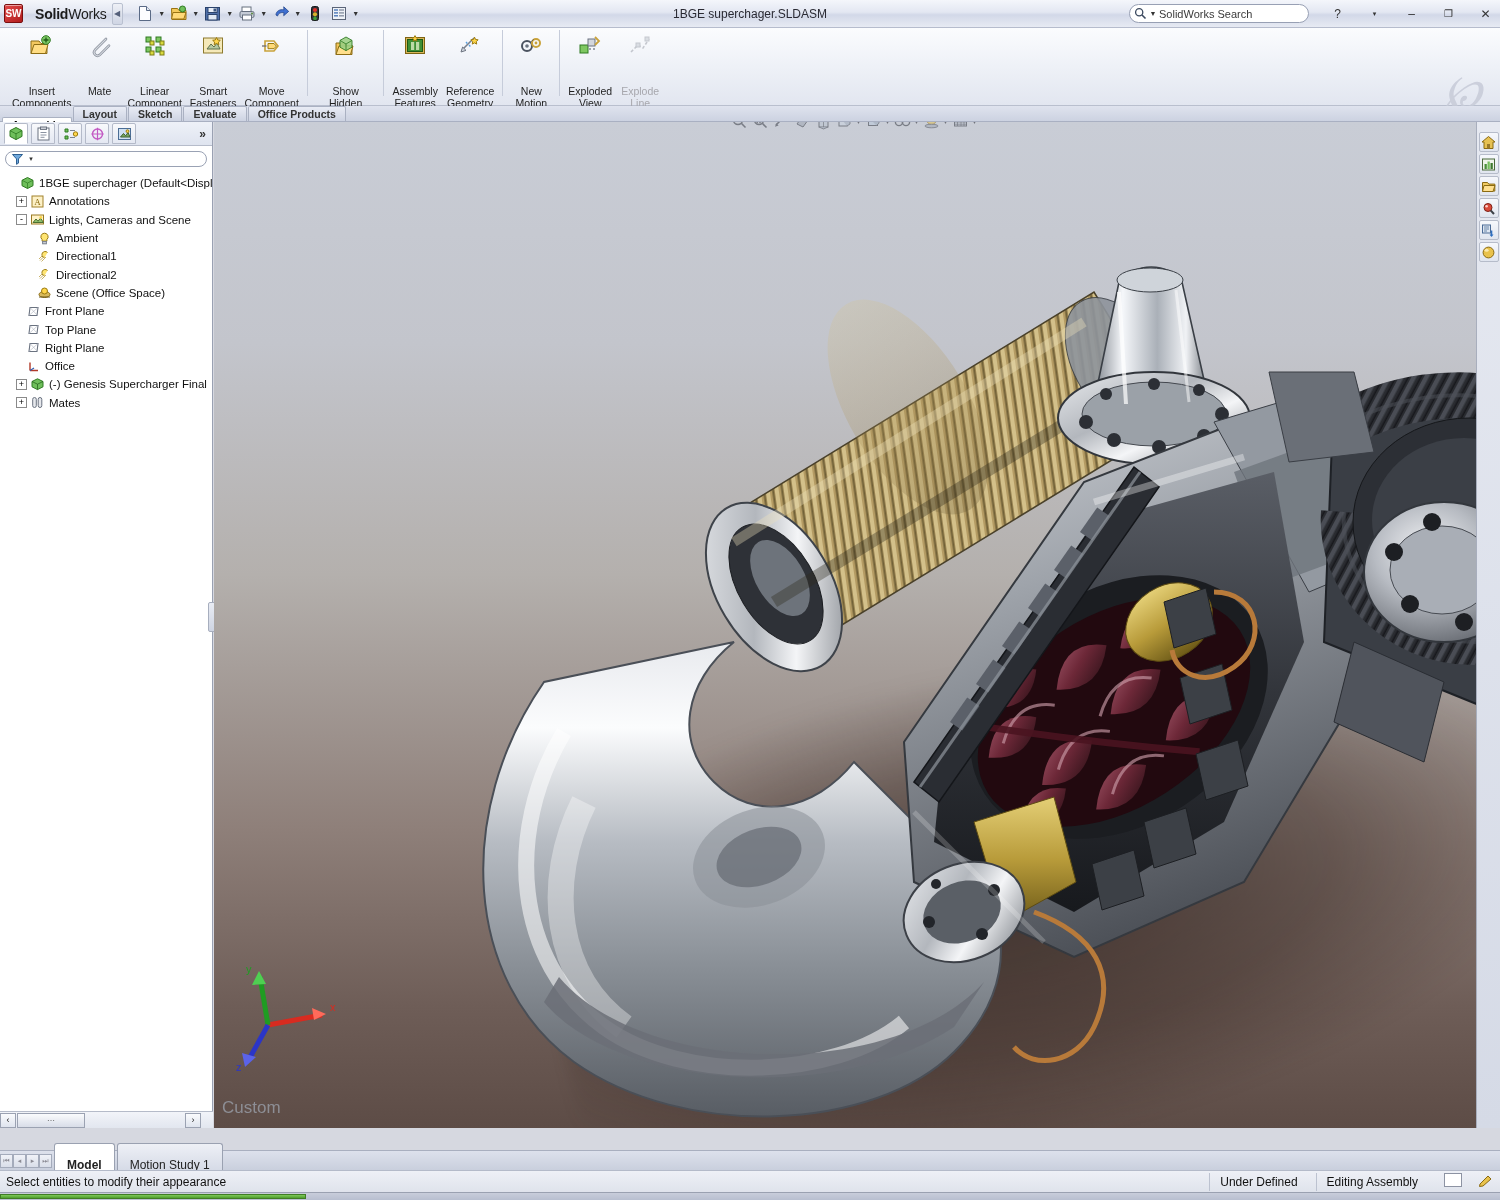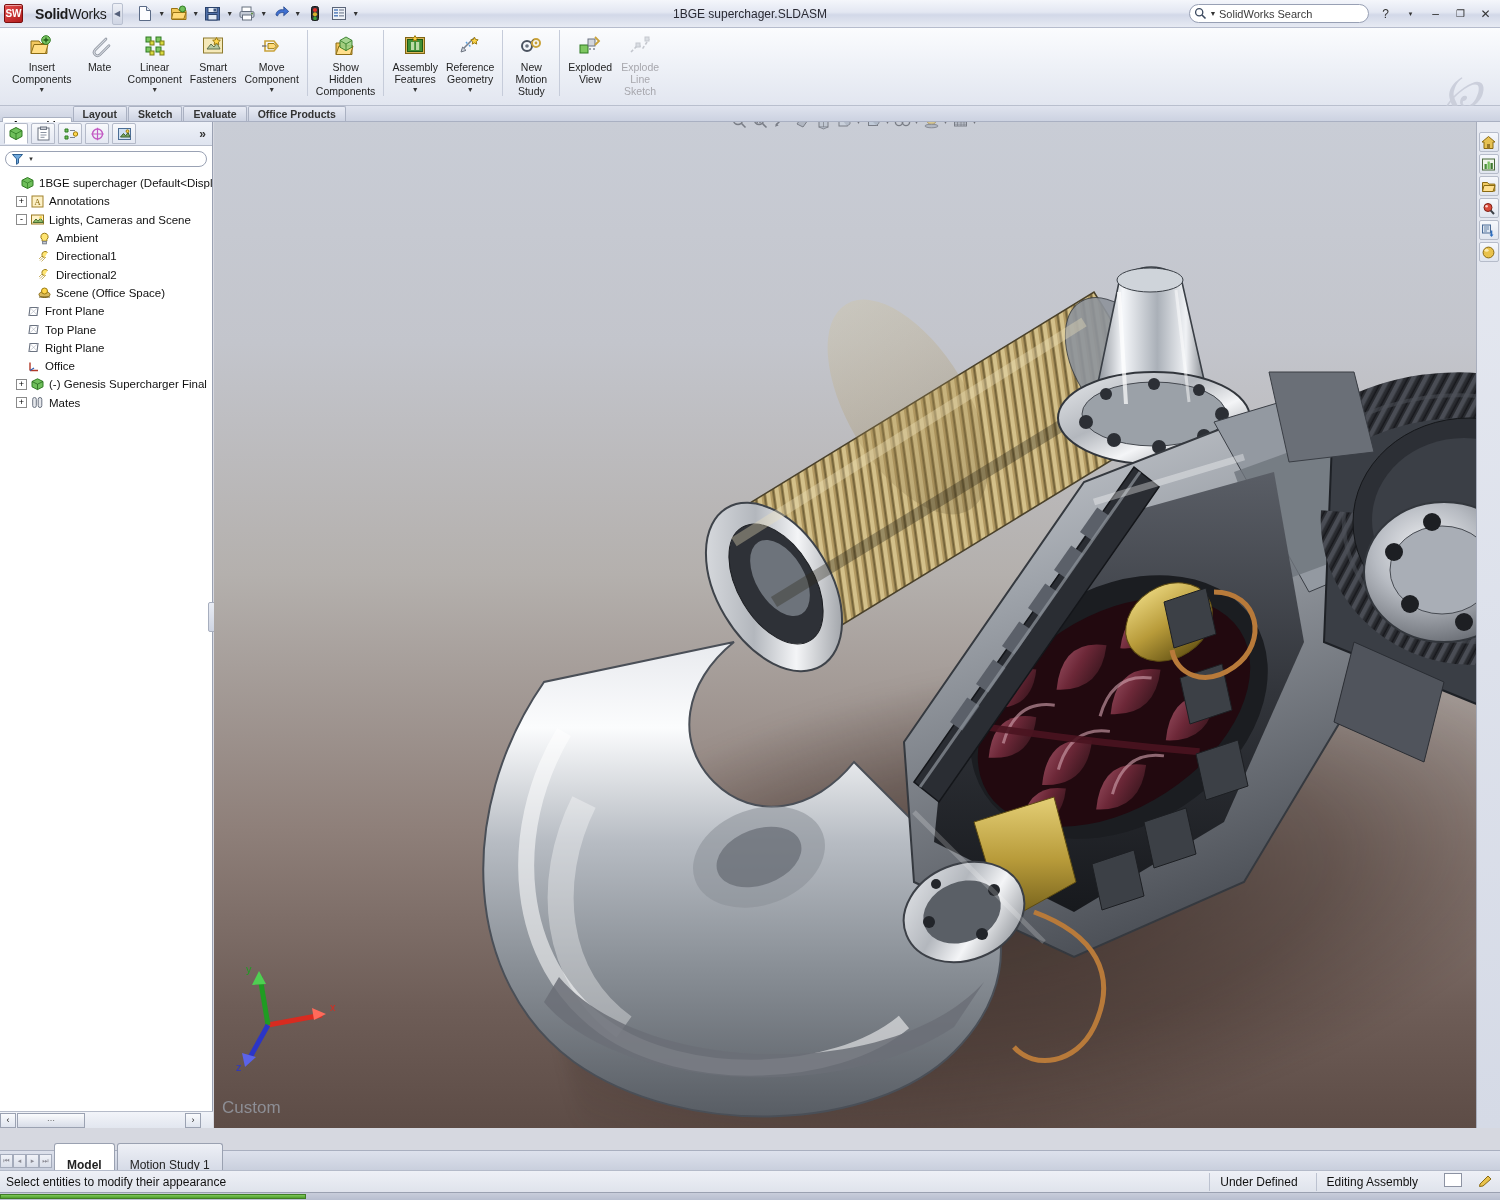--- a/index.html
+++ b/index.html
@@ -35,7 +35,7 @@
     border:1px solid transparent; border-radius:2px; }
   .qat-caret{ font-size:7px; color:#333; width:8px; text-align:center; }
   #doc-title{ position:absolute; left:0; right:0; text-align:center; font-size:12px; color:#2a2a33;}
-  .title-right{ margin-left:auto; display:flex; align-items:center; gap:8px; padding-right:6px; z-index:3;}
+  .title-right{ margin-left:auto; display:flex; align-items:center; gap:20px; padding-right:6px; z-index:3;}
   #searchbox{
     width:180px;height:19px;border:1px solid #98a0b4;border-radius:10px;
     background:#fff; display:flex;align-items:center;padding-left:4px; gap:2px;

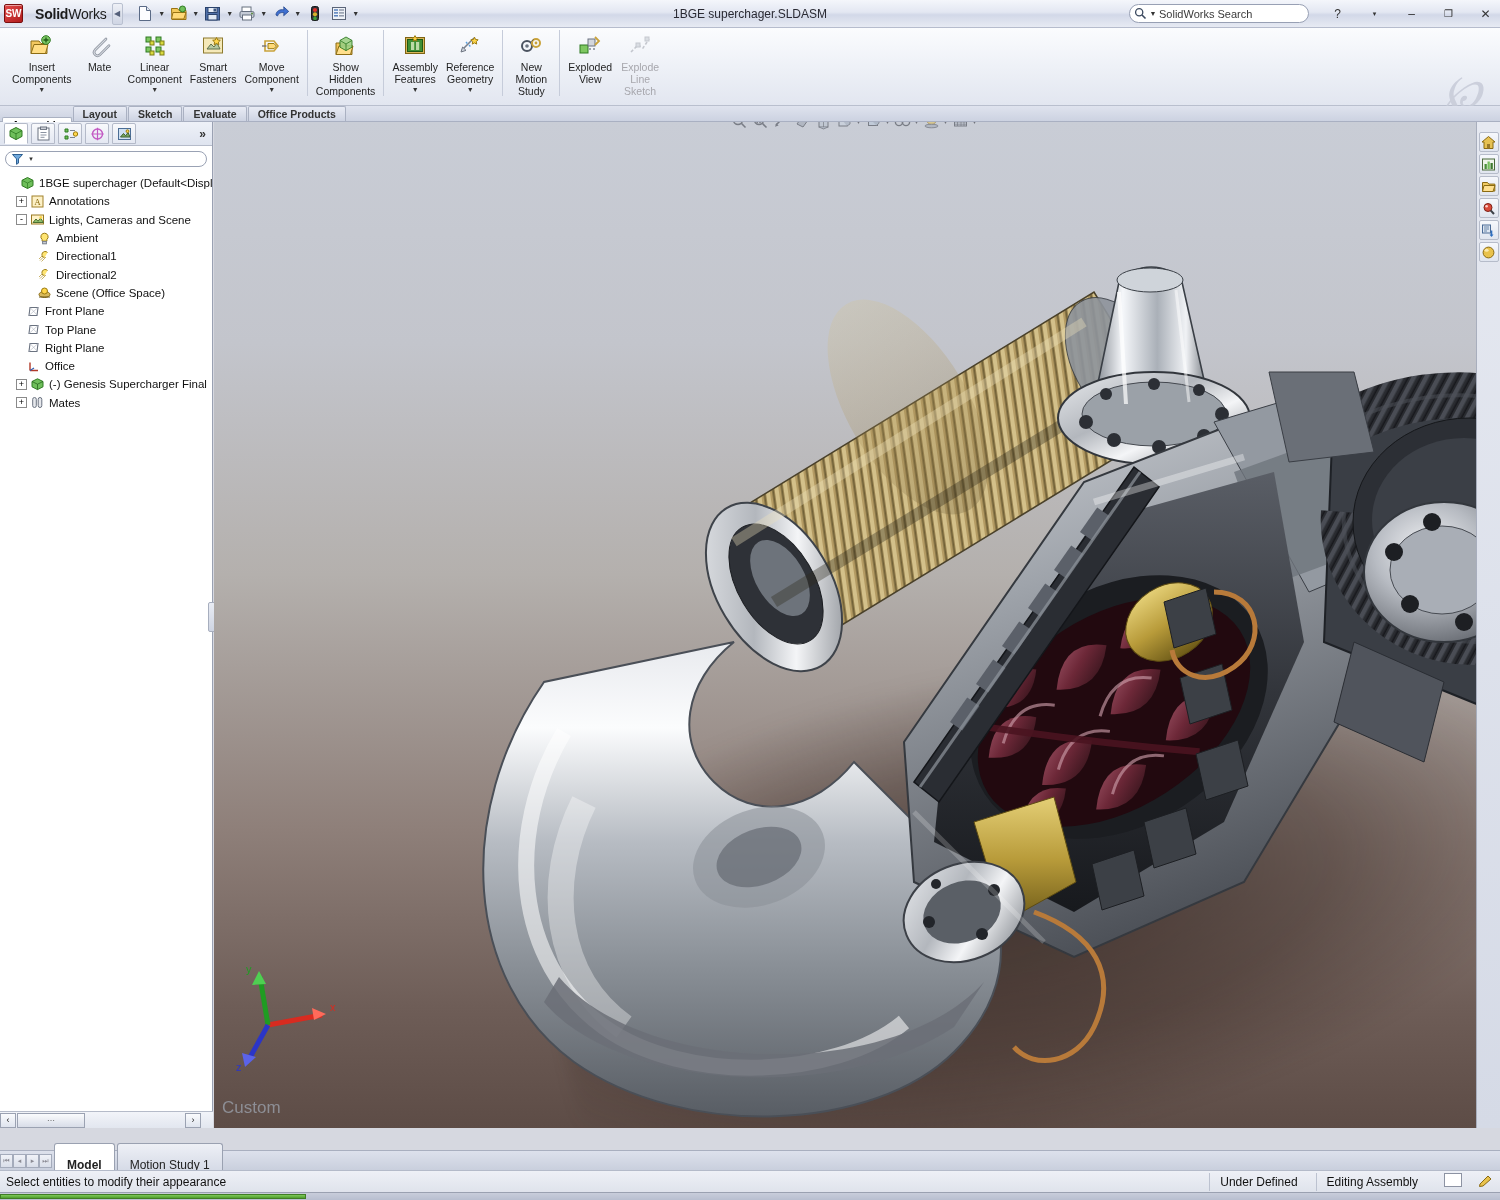--- a/index.html
+++ b/index.html
@@ -55,7 +55,7 @@
   .rb-item{
     width:auto;min-width:48px;max-width:74px; padding:4px 3px 0 3px;
     display:flex;flex-direction:column;align-items:center; text-align:center;
-    border:1px solid transparent; border-radius:2px; cursor:default;
+    border:1px solid transparent; border-radius:2px; cursor:default;gap:24px;
   }
   .rb-item .lbl{ font-size:10.5px; line-height:12px; color:#1f1f1f; margin-top:2px; }
   .rb-item.disabled .lbl{ color:#a7a7ad; }

